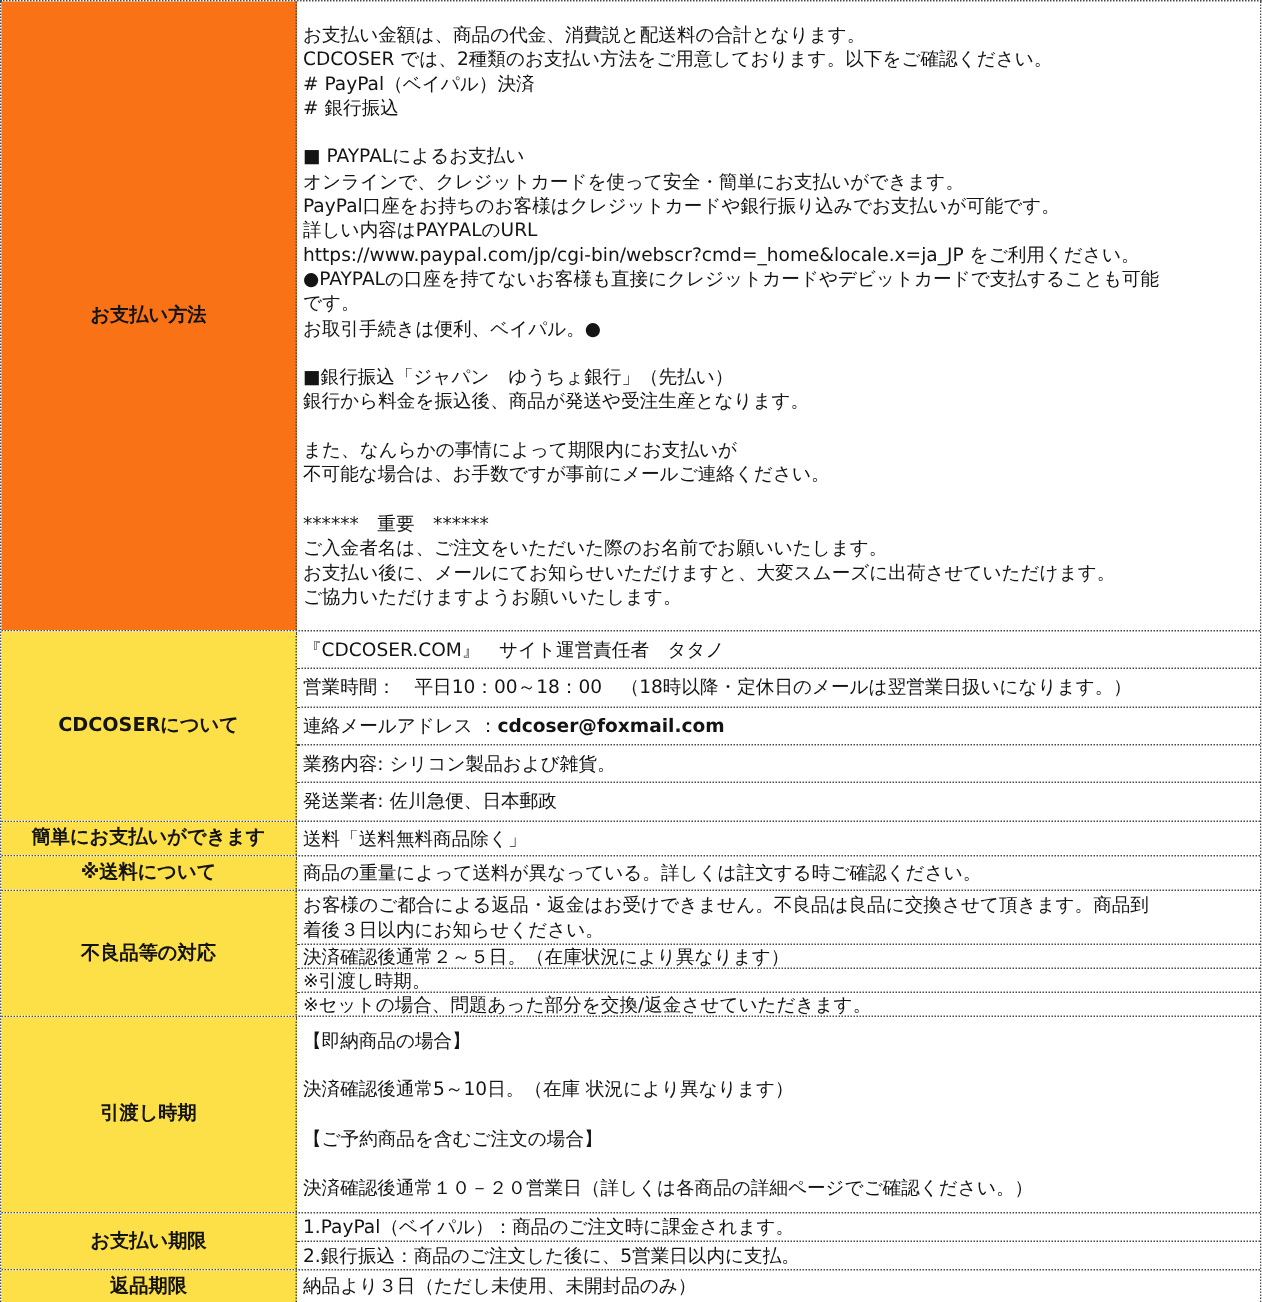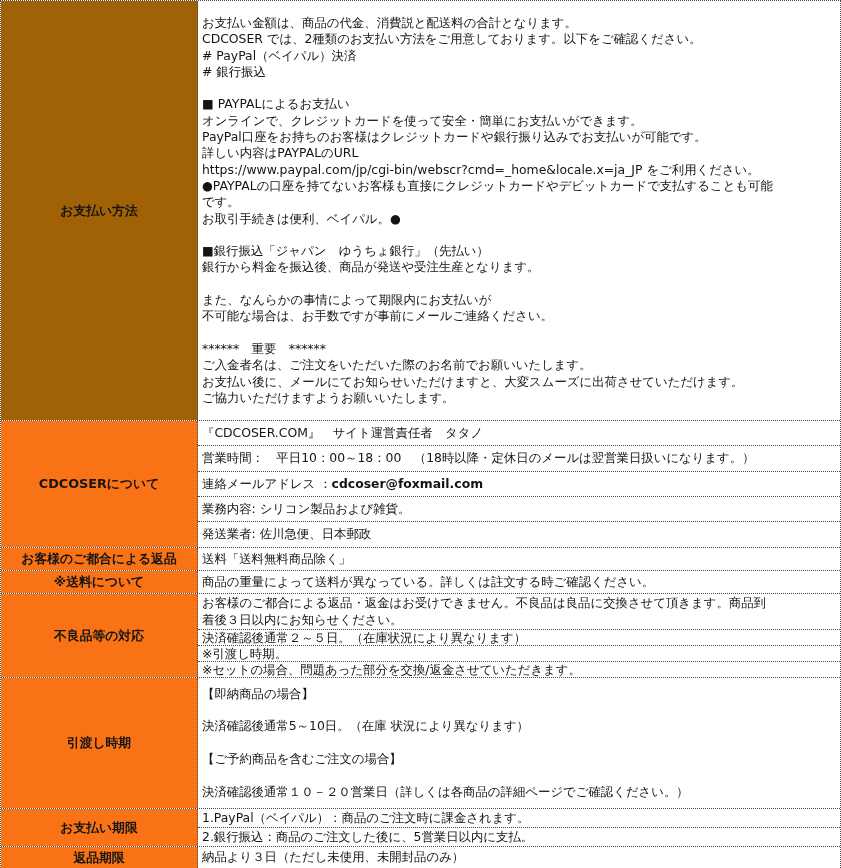--- a/index.html
+++ b/index.html
@@ -35,7 +35,7 @@
     padding:2px;
     box-sizing:border-box;
   }
-  [data-name="section-payment-method"] .hdr{background:#a16207;}
+  [data-name="section-payment-method"] .hdr{background:#f97316;}
   .content{
     flex:1 1 auto;
     display:flex;

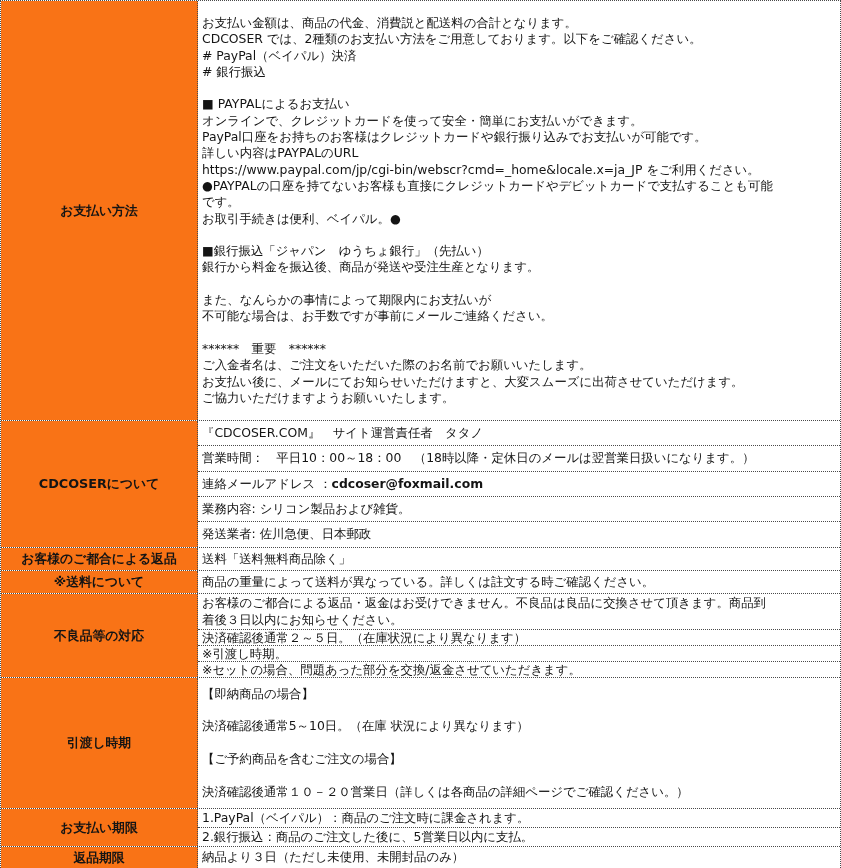--- a/index.html
+++ b/index.html
@@ -24,7 +24,7 @@
     flex:0 0 197px;
     width:197px;
     border-right:1px dotted #4a4a4a;
-    background:#f97316;
+    background:#fde047;
     display:flex;
     align-items:center;
     justify-content:center;

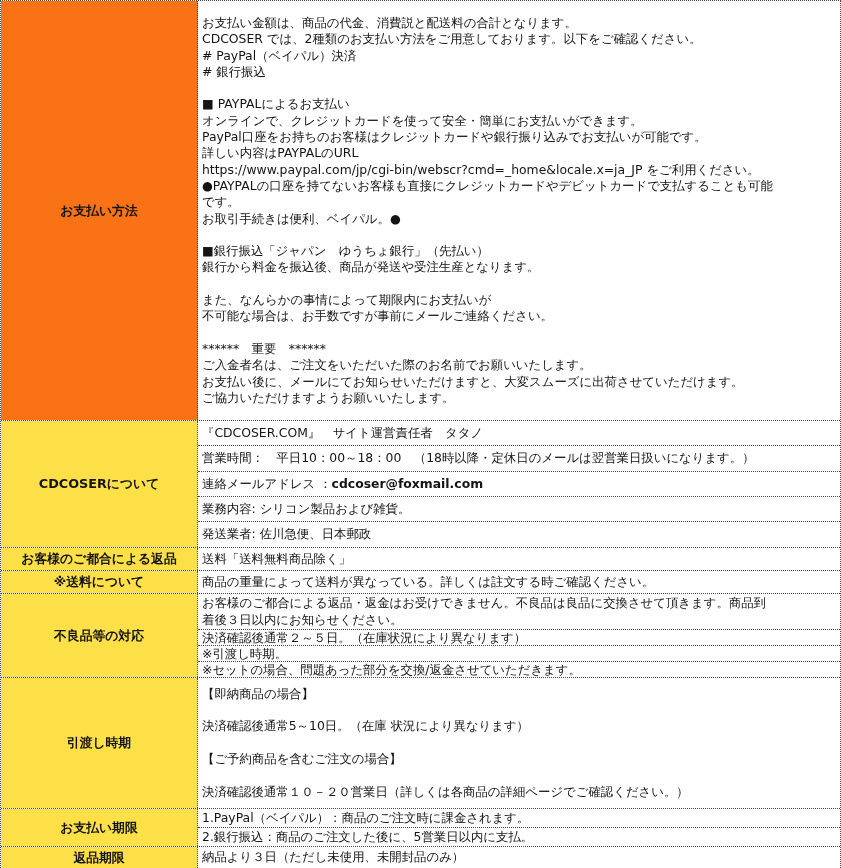--- a/index.html
+++ b/index.html
@@ -122,7 +122,7 @@
       </div>
     </div>
     <div class="section" data-name="section-extra-charges">
-      <div class="hdr" data-name="section-header-extra-charges">お客様のご都合による返品</div>
+      <div class="hdr" data-name="section-header-extra-charges">簡単にお支払いができます</div>
       <div class="content" data-name="section-content-extra-charges">
         <div class="row" data-name="content-row">
           <div class="line" data-name="text-line">送料「送料無料商品除く」</div>

